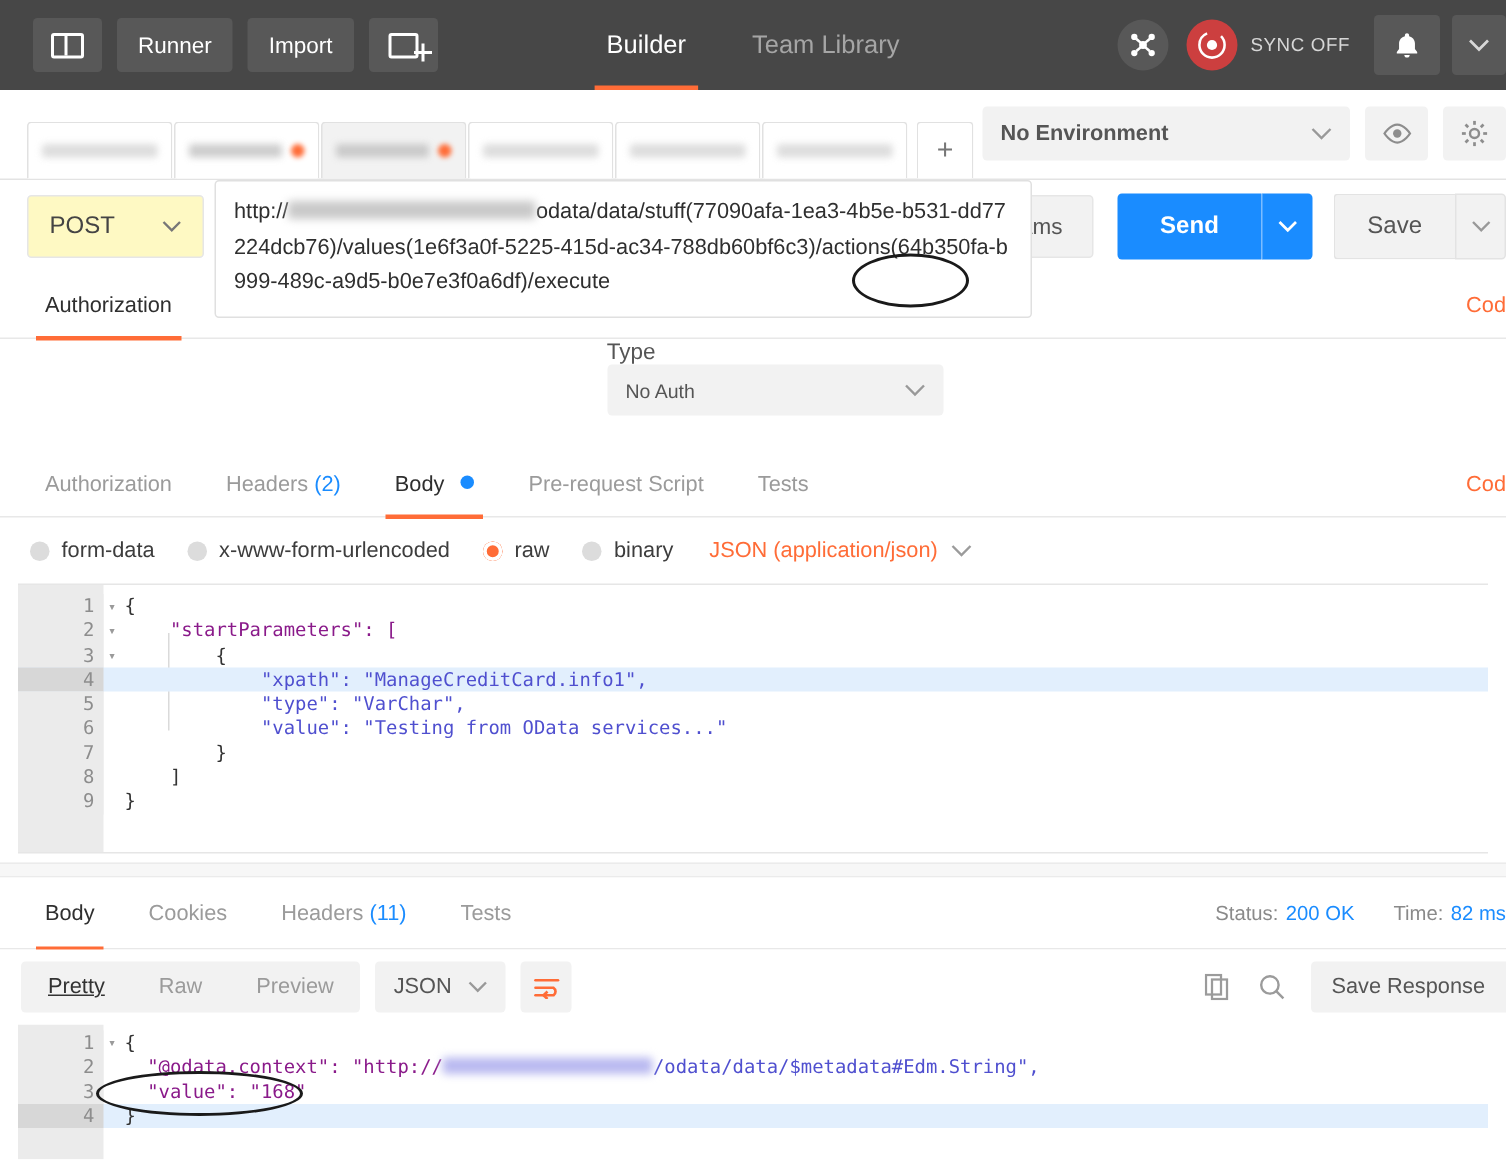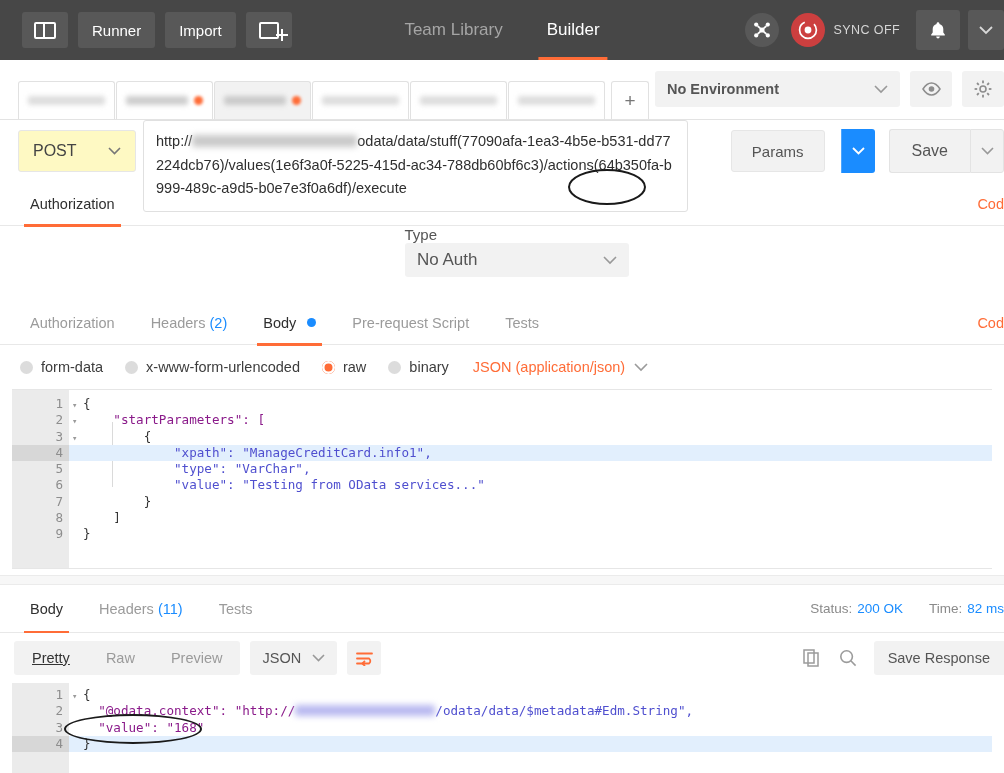--- a/index.html
+++ b/index.html
@@ -567,8 +567,8 @@
   </div>
 
   <div class="nav-tabs">
+    <div class="nav-tab active">Builder</div>
     <div class="nav-tab">Team Library</div>
-    <div class="nav-tab active">Builder</div>
   </div>
 
   <div class="topbar-right">

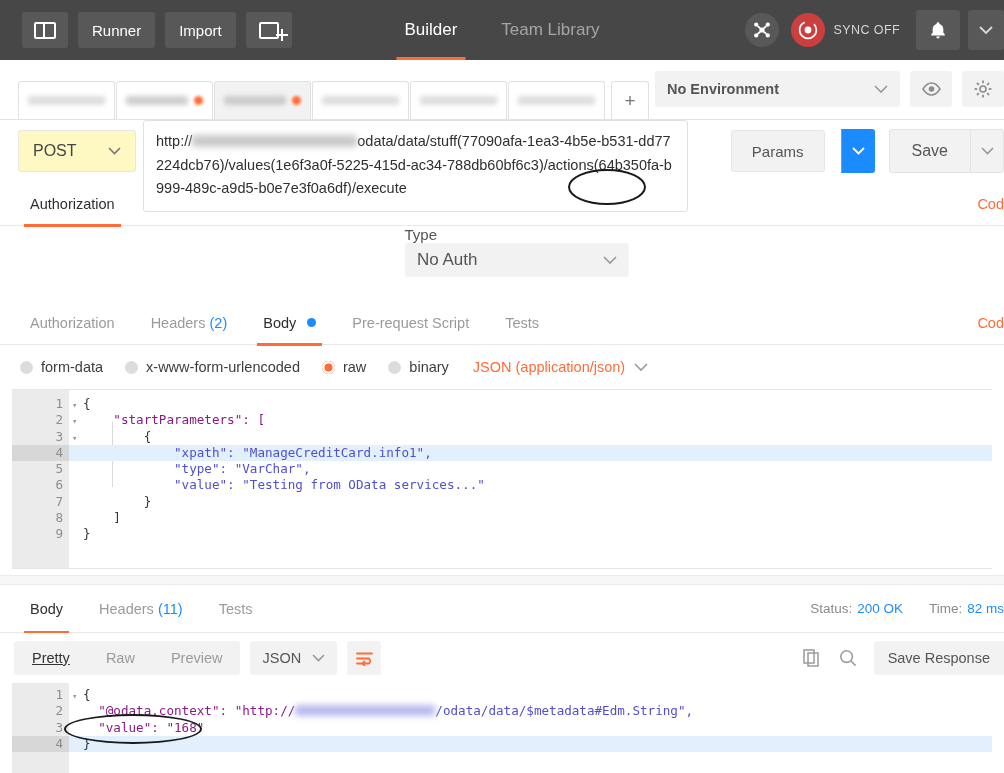--- a/index.html
+++ b/index.html
@@ -671,6 +671,7 @@
   <div class="url-actions">
     <div class="params-btn">Params</div>
     <div class="send-group">
+      <div class="send-btn">Send</div>
       <div class="send-caret">
         <svg width="13" height="8" viewBox="0 0 13 8">
           <polyline points="1,1 6.5,6.5 12,1" fill="none" stroke="#fff" stroke-width="1.8"></polyline>

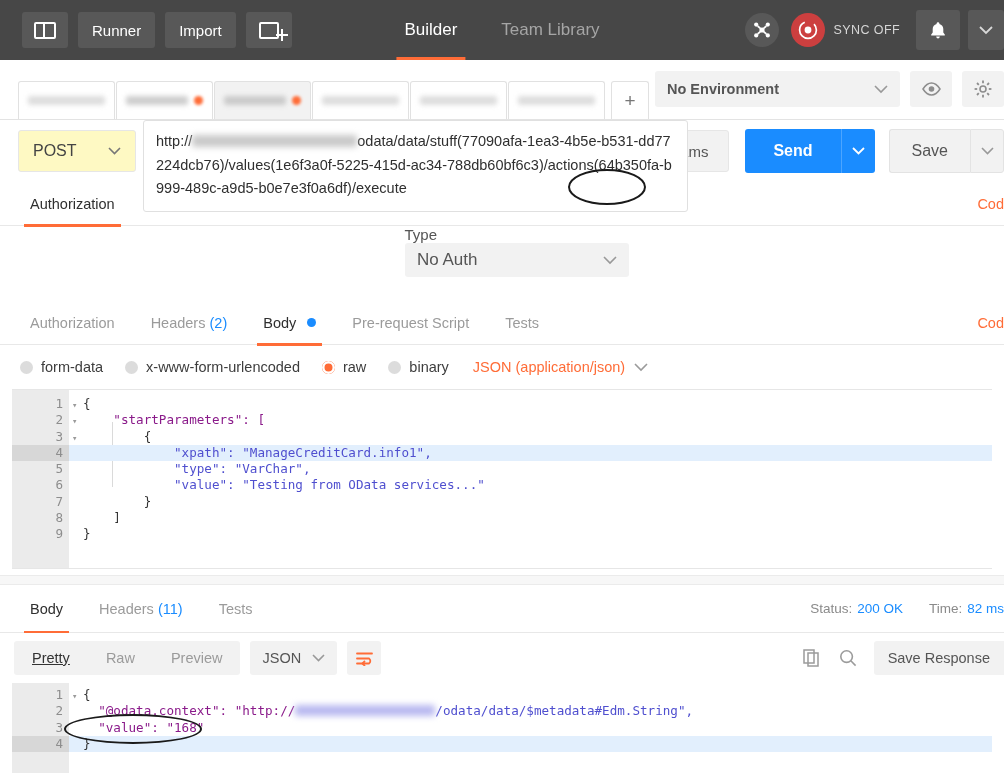--- a/index.html
+++ b/index.html
@@ -385,7 +385,7 @@
     border-radius: 3px;
     display: flex; align-items: center; justify-content: space-between;
     padding: 0 12px;
-    font-size: 17px; color: #555;
+    font-size: 13px; color: #555;
     cursor: pointer;
   }
 

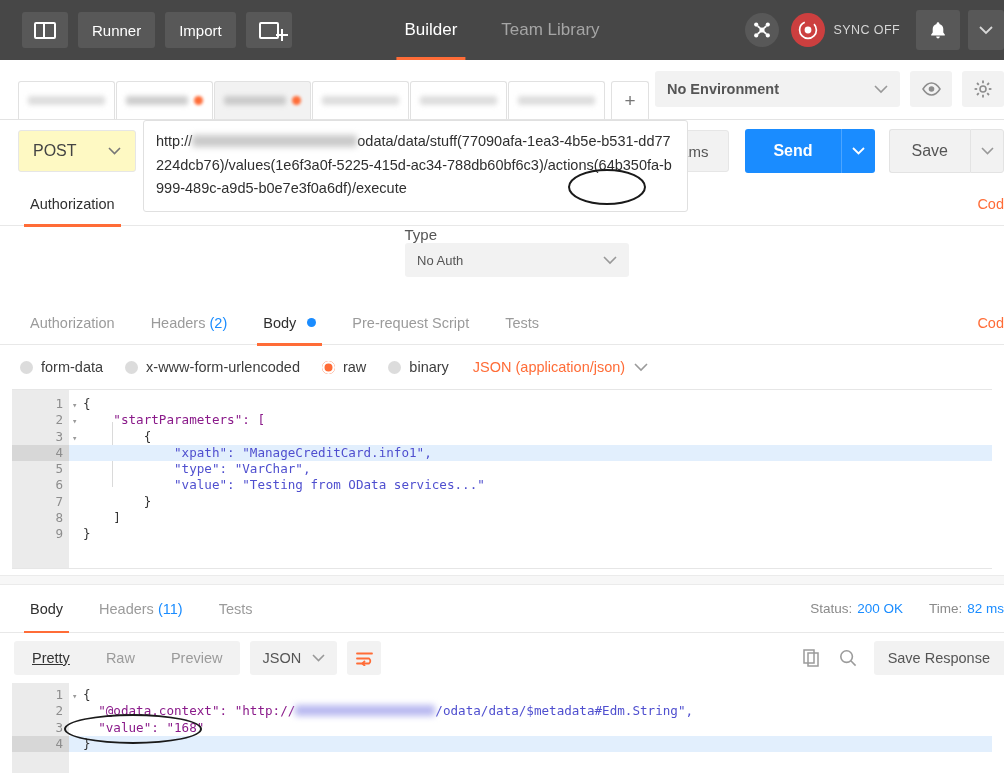--- a/index.html
+++ b/index.html
@@ -807,6 +807,9 @@
     <span>Body</span>
   </div>
   <div class="tab" style="height:48px;line-height:48px;">
+    <span>Cookies</span>
+  </div>
+  <div class="tab" style="height:48px;line-height:48px;">
     <span>Headers</span>
     <span class="count">(11)</span>
   </div>

